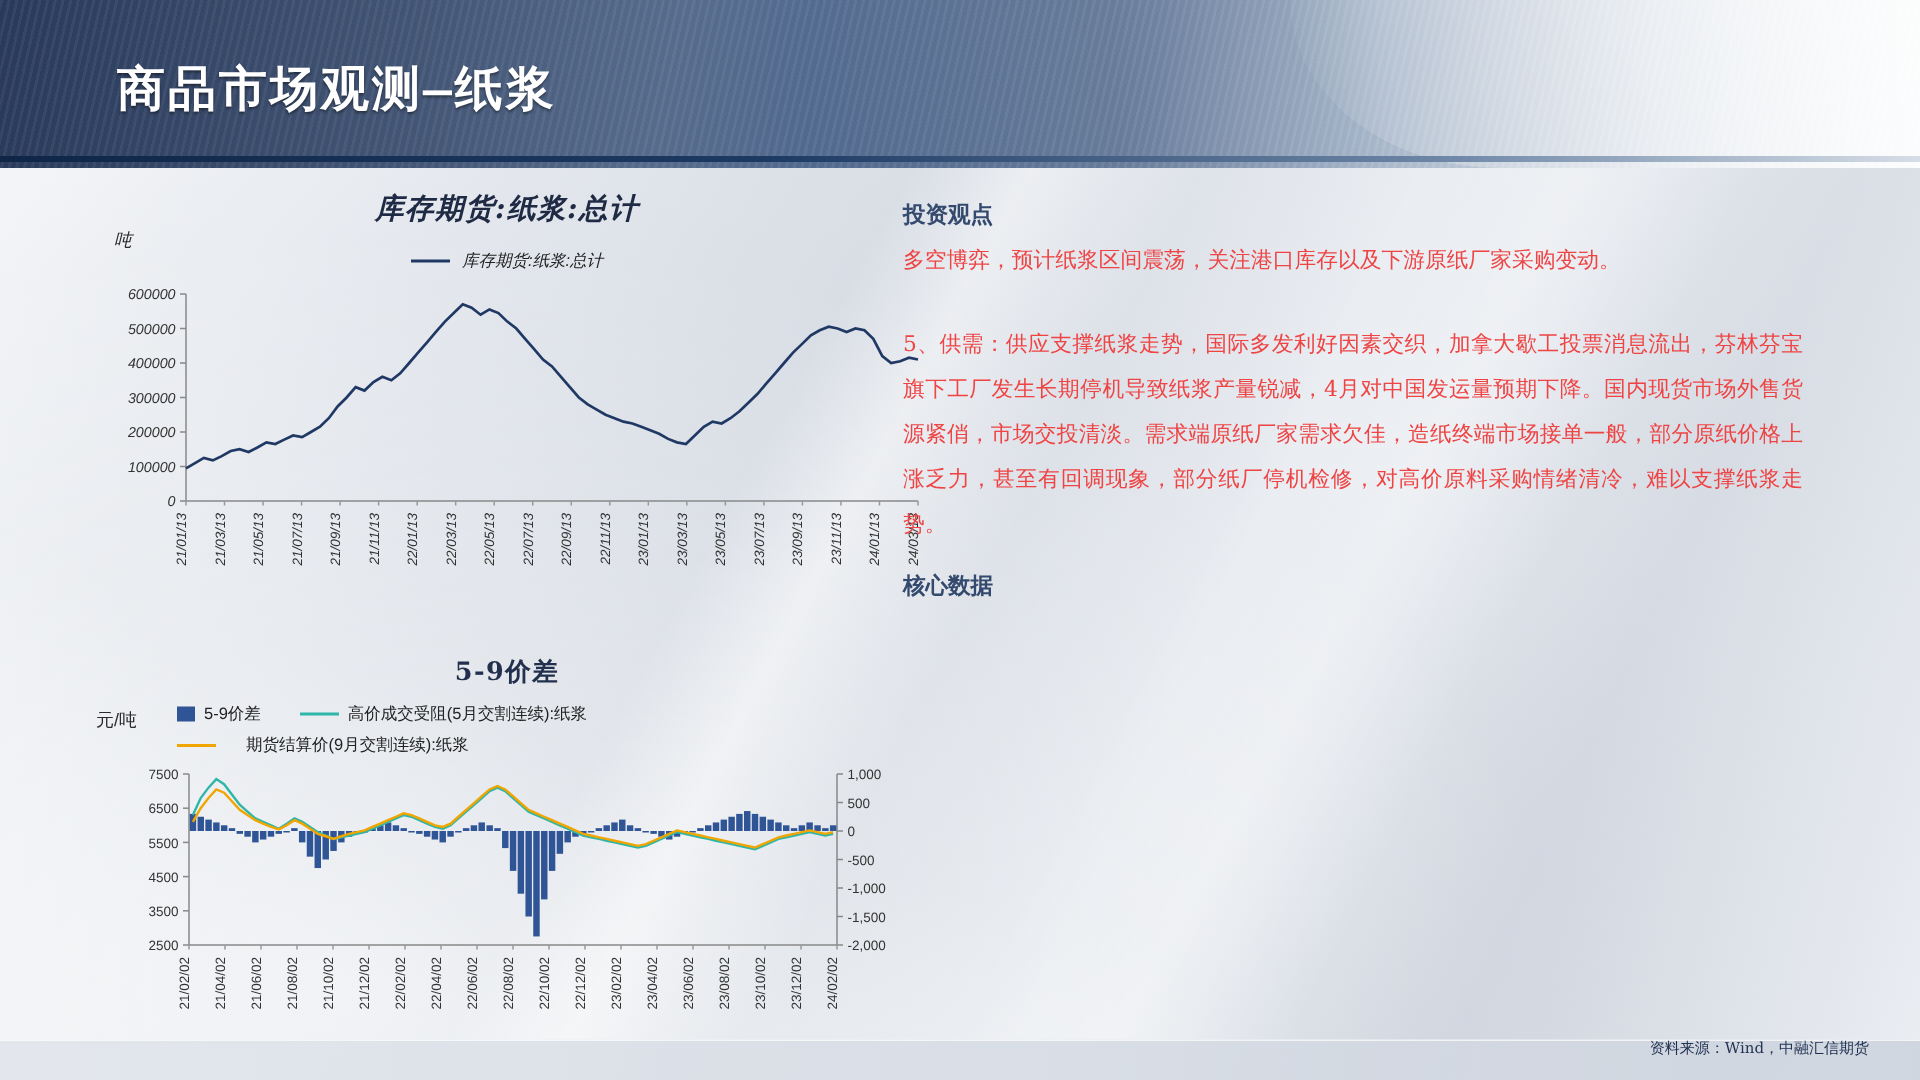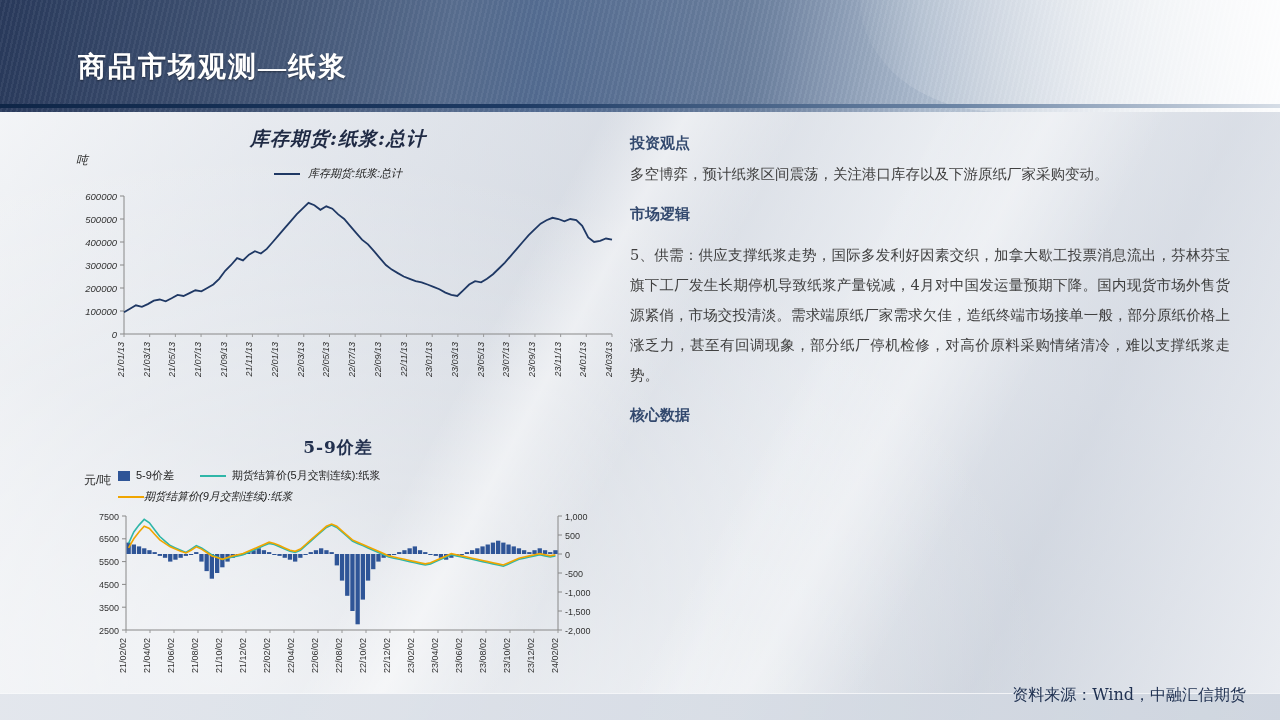--- a/index.html
+++ b/index.html
@@ -33,9 +33,9 @@
       repeating-linear-gradient(103deg, rgba(255,255,255,0.05) 0px, rgba(255,255,255,0.05) 2px, rgba(0,0,0,0.02) 2px, rgba(0,0,0,0.02) 5px);
   }
   .header-title {
-    position:absolute; left:78px; top:48px;
-    font-family:Liberation Serif, serif;
-    font-weight:bold; font-size:28px; color:#ffffff;
+    position:absolute; left:78px; top:38px;
+    font-family:Liberation Mono, monospace;
+    font-weight:bold; font-size:32px; color:#ffffff;
     letter-spacing:2px;
     text-shadow:0 1px 2px rgba(0,0,0,0.45);
   }

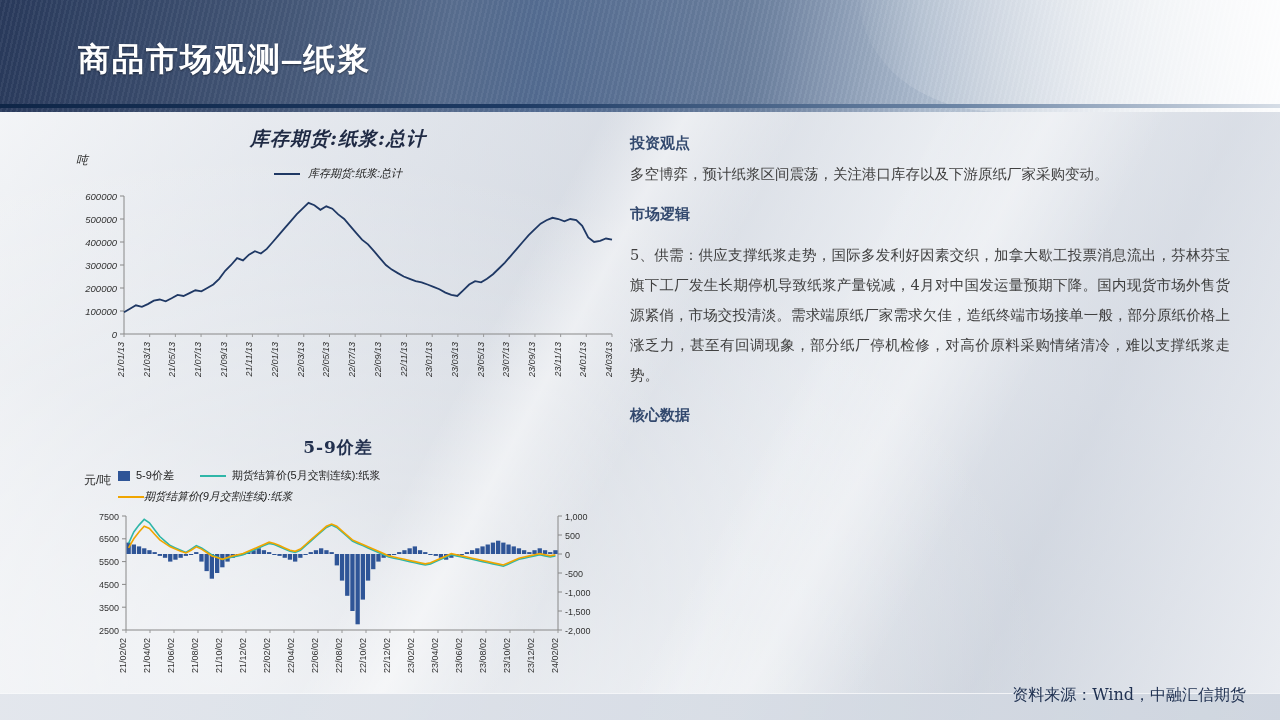--- a/index.html
+++ b/index.html
@@ -71,7 +71,7 @@
 
   
   .right-col {
-    position:absolute; left:630px; top:134px; width:600px; height:530px;
+    position:absolute; left:602px; top:134px; width:600px; height:530px;
     color:#1c2a4a;
   }
   .sec-head {

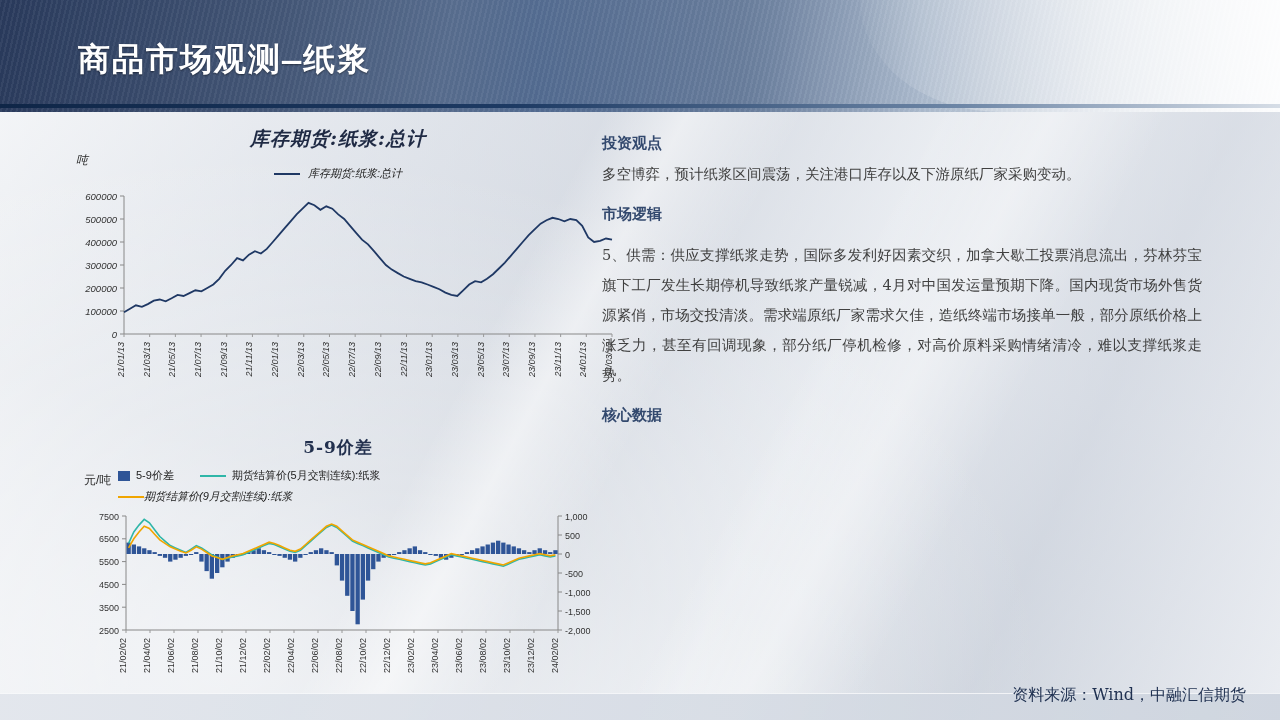--- a/index.html
+++ b/index.html
@@ -80,7 +80,7 @@
   }
   .sec-body {
     font-family:"DejaVu Serif","Liberation Serif", serif;
-    font-size:14.5px; line-height:30px; color:#404040; margin:0; text-align:justify;
+    font-size:14.5px; line-height:30px; color:#ef4444; margin:0; text-align:justify;
   }
   .gap { height:16px; }
   .gap-sm { height:10px; }

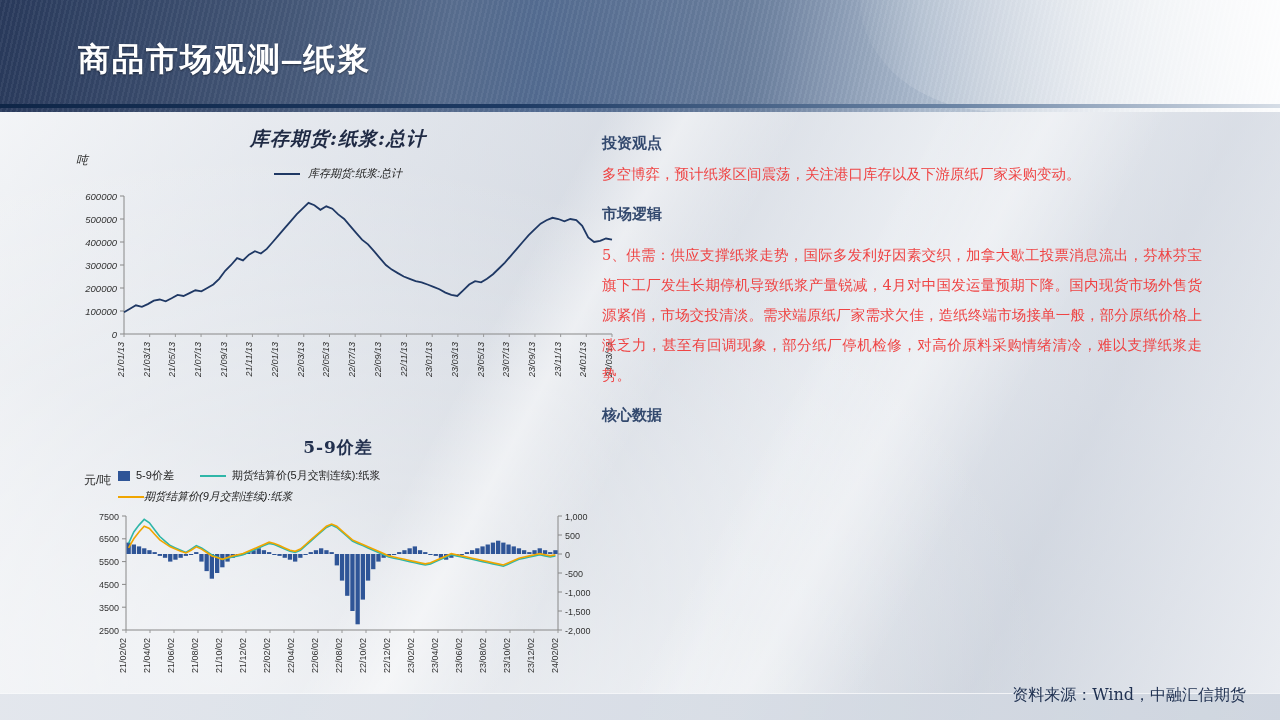--- a/index.html
+++ b/index.html
@@ -361,7 +361,6 @@
   </div>
   <div class="gap"></div>
   <div>
-    <p class="sec-head">市场逻辑</p>
   </div>
   <div class="gap-sm"></div>
   <div>

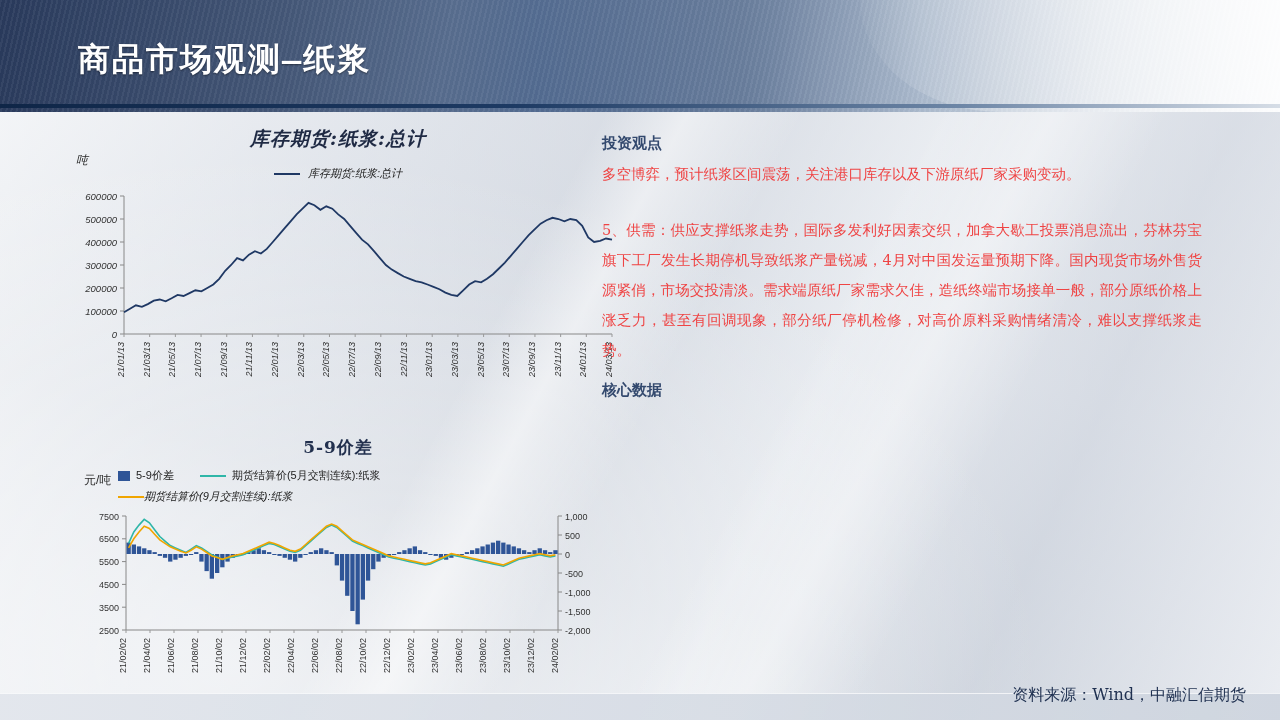--- a/index.html
+++ b/index.html
@@ -180,7 +180,7 @@
 
   <div style="position:relative; width:560px; height:270px; margin-top:10px;">
     <div class="chart-title small">5-9价差</div>
-    <div class="unit-label" style="left:26px; top:36px;">元/吨</div>
+    <div class="unit-label" style="left:6px; top:36px;">元/吨</div>
     <div style="position:absolute; left:60px; top:32px; width:500px; font-size:11px; color:#222;">
       <div style="display:flex; gap:26px; align-items:center;">
         <span style="display:flex; align-items:center; gap:6px;">

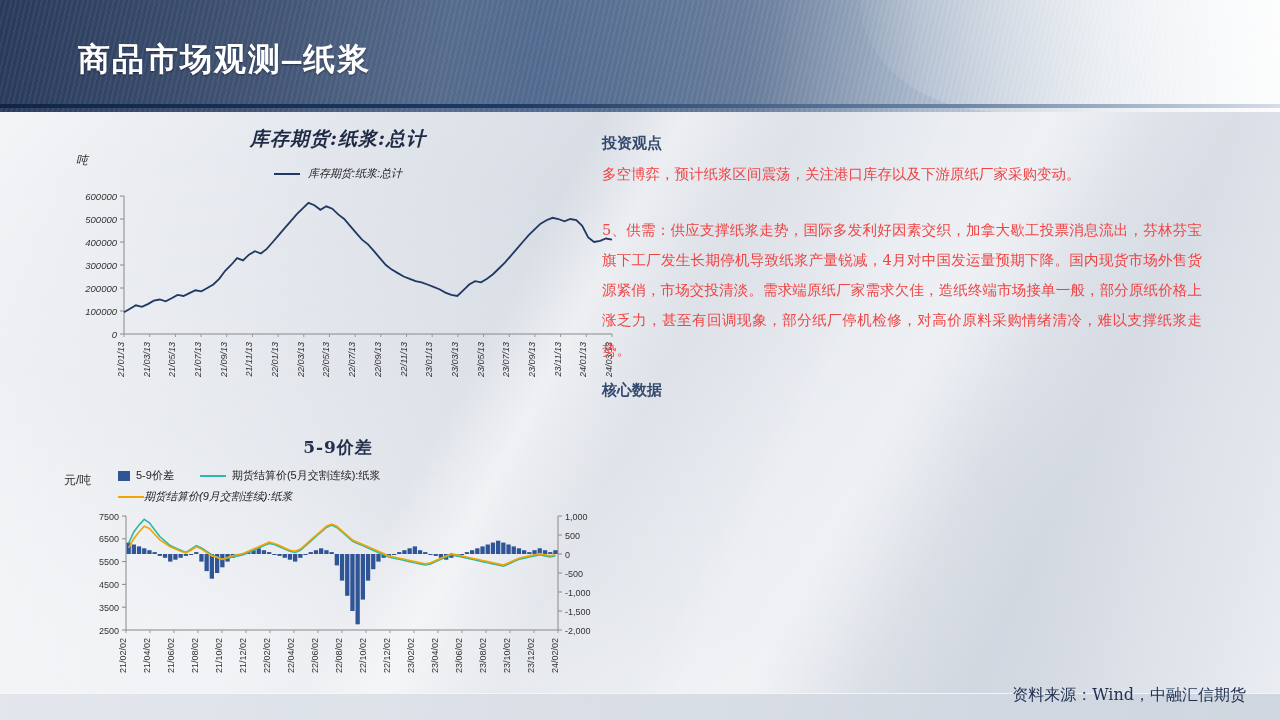--- a/index.html
+++ b/index.html
@@ -189,7 +189,7 @@
         </span>
         <span style="display:flex; align-items:center; gap:6px;">
           <span class="legend-line" style="border-top-color:#2fb6a8;"></span>
-          <span>期货结算价(5月交割连续):纸浆</span>
+          <span>高价成交受阻(5月交割连续):纸浆</span>
         </span>
       </div>
       <div style="display:flex; gap:0; align-items:center; margin-top:6px;font-style:italic;">

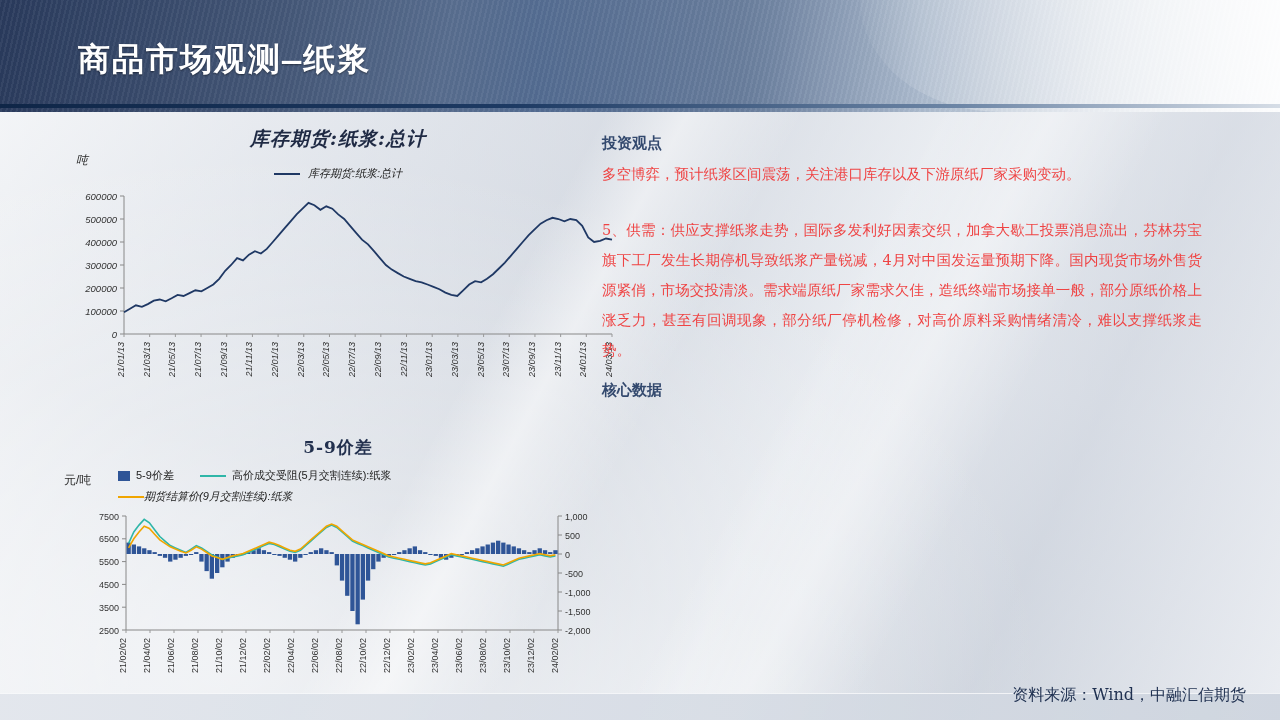--- a/index.html
+++ b/index.html
@@ -192,7 +192,7 @@
           <span>高价成交受阻(5月交割连续):纸浆</span>
         </span>
       </div>
-      <div style="display:flex; gap:0; align-items:center; margin-top:6px;font-style:italic;">
+      <div style="display:flex; gap:20px; align-items:center; margin-top:6px;">
         <span class="legend-line" style="border-top-color:#f0a500;"></span>
         <span>期货结算价(9月交割连续):纸浆</span>
       </div>

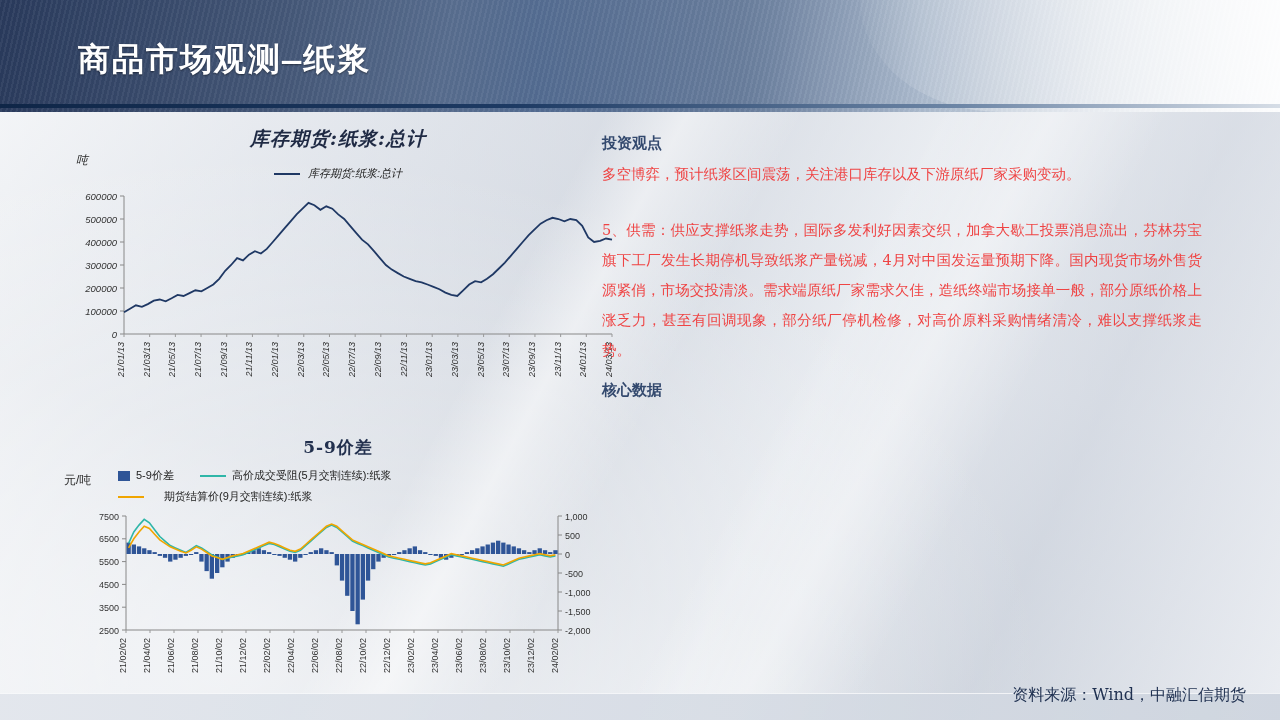--- a/index.html
+++ b/index.html
@@ -88,7 +88,7 @@
   .source {
     position:absolute; right:34px; bottom:14px;
     font-family:"DejaVu Serif","Liberation Serif", serif;
-    font-size:16px; color:#1f3050;
+    font-size:10px; color:#1f3050;
   }
   .footer-band {
     position:absolute; left:0; bottom:0; width:1280px; height:26px;

